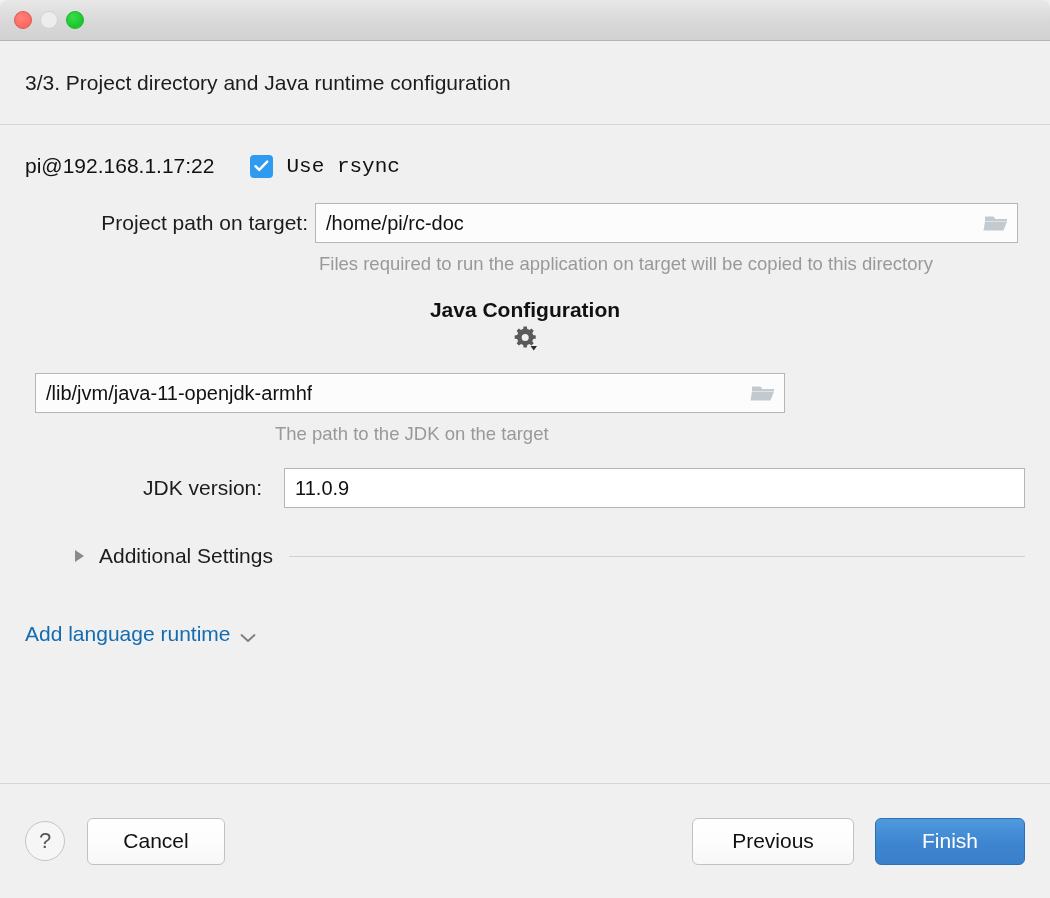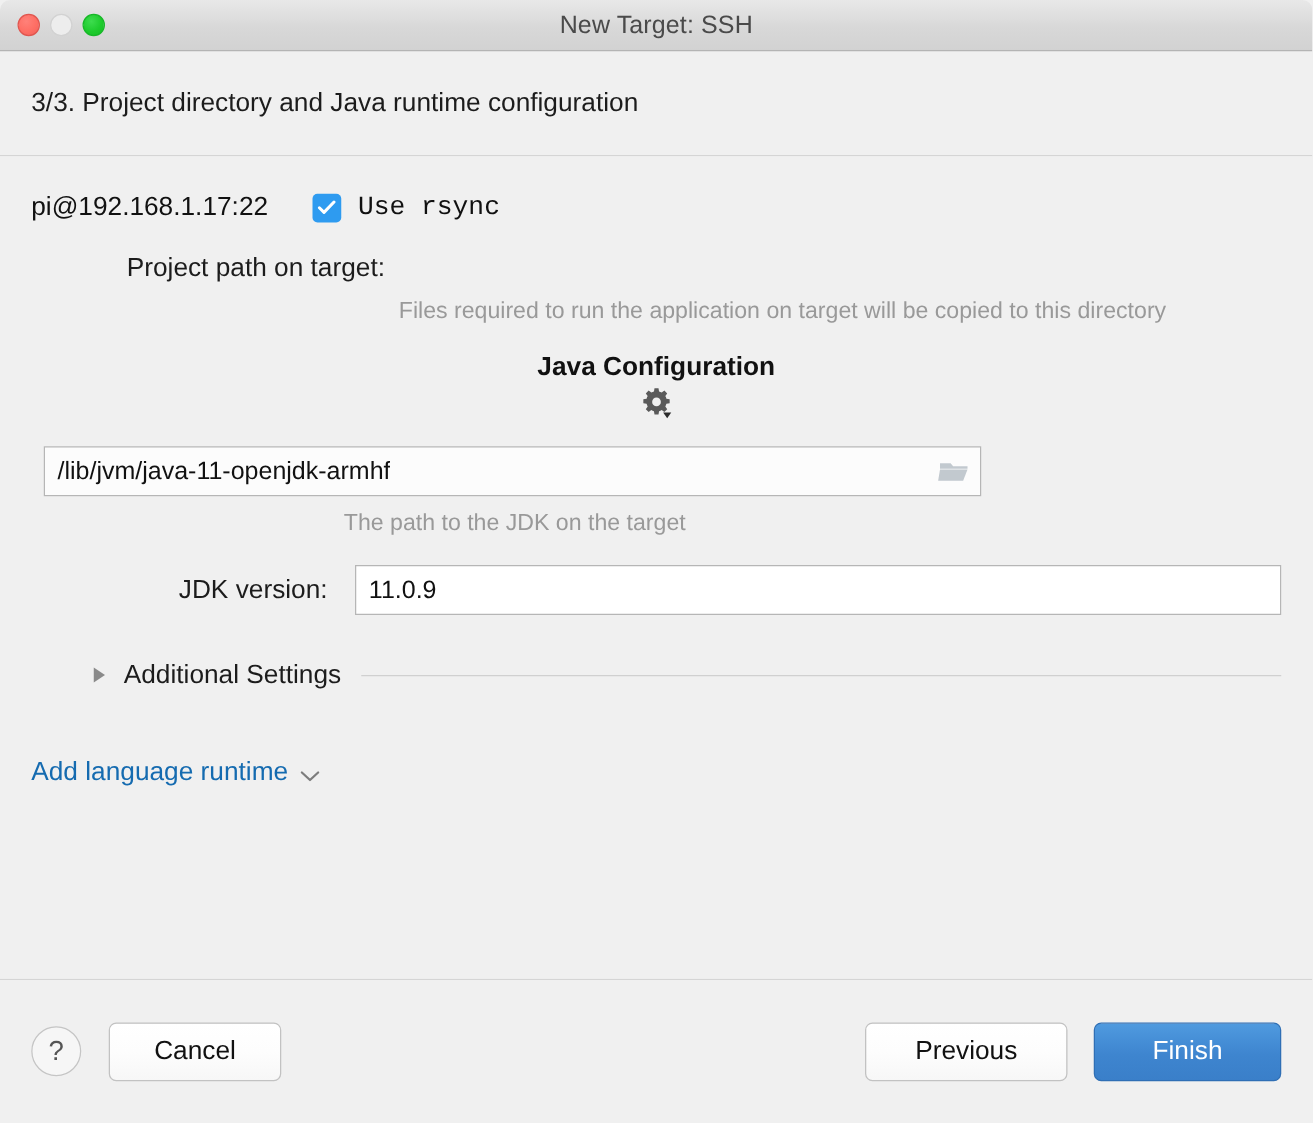--- a/index.html
+++ b/index.html
@@ -327,7 +327,6 @@
       <div class="light minimize"></div>
       <div class="light zoom"></div>
     </div>
-    <div class="title-text">New Target: SSH</div>
   </div>
 
   <div class="header">

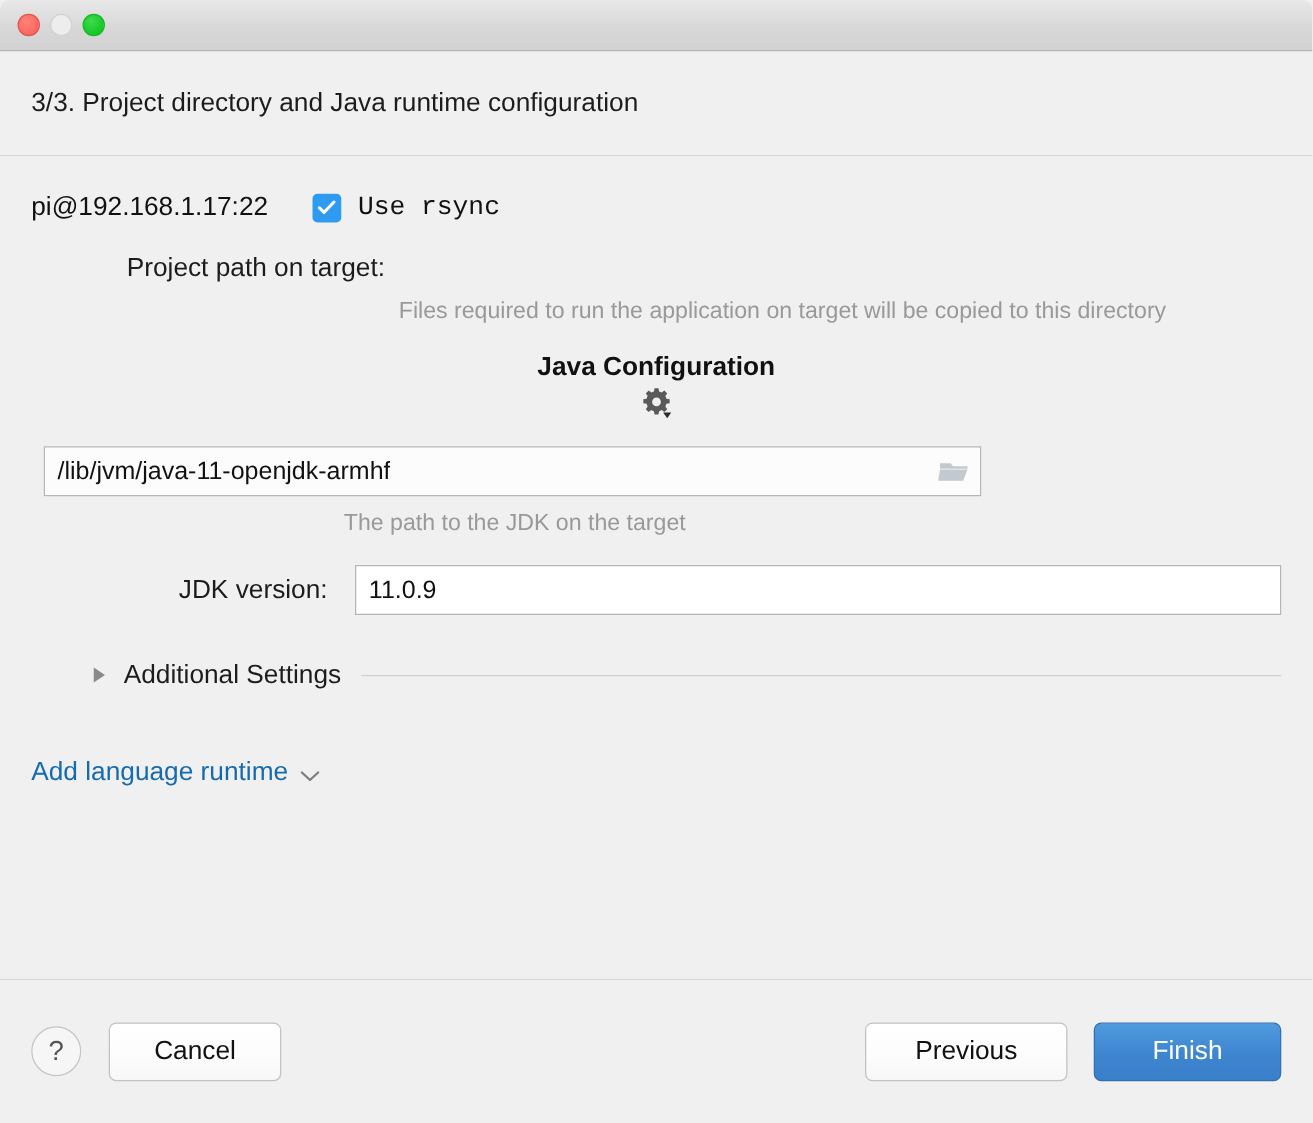--- a/index.html
+++ b/index.html
@@ -349,6 +349,15 @@
 
     <div class="field-row row-project">
       <div class="field-label">Project path on target:</div>
+      <div class="textfield muted">
+        <span class="value" title="/home/pi/rc-doc">/home/pi/rc-doc</span>
+        <span class="folder-icon">
+          <svg width="26" height="22" viewBox="0 0 26 22" aria-hidden="true">
+            <path d="M2 4.5 h8.5 l2 2.5 H24 v2 H2 z" fill="#c2c9cf"></path>
+            <path d="M2 9.5 H24 L20.5 18.5 H0.5 z" fill="#c2c9cf"></path>
+          </svg>
+        </span>
+      </div>
     </div>
     <div class="hint hint-project">Files required to run the application on target will be copied to this directory</div>
 

